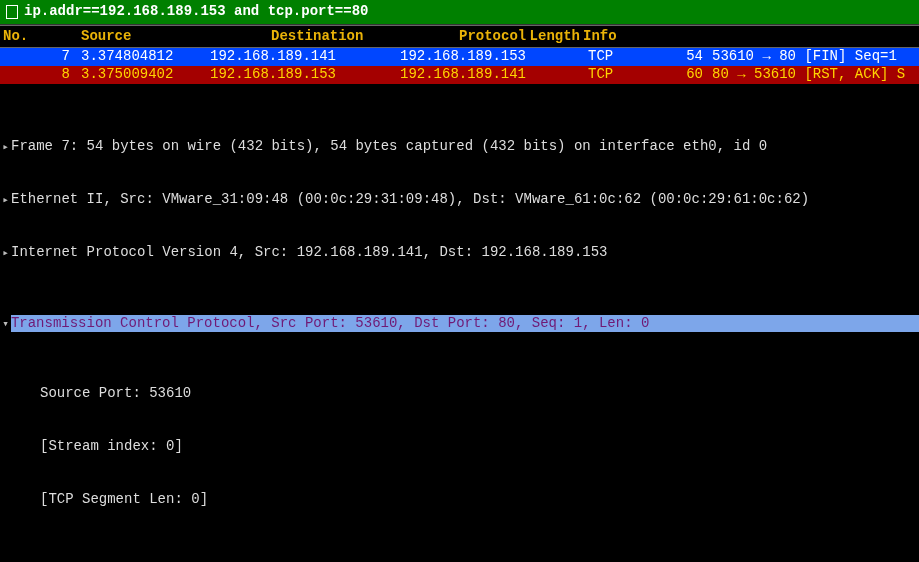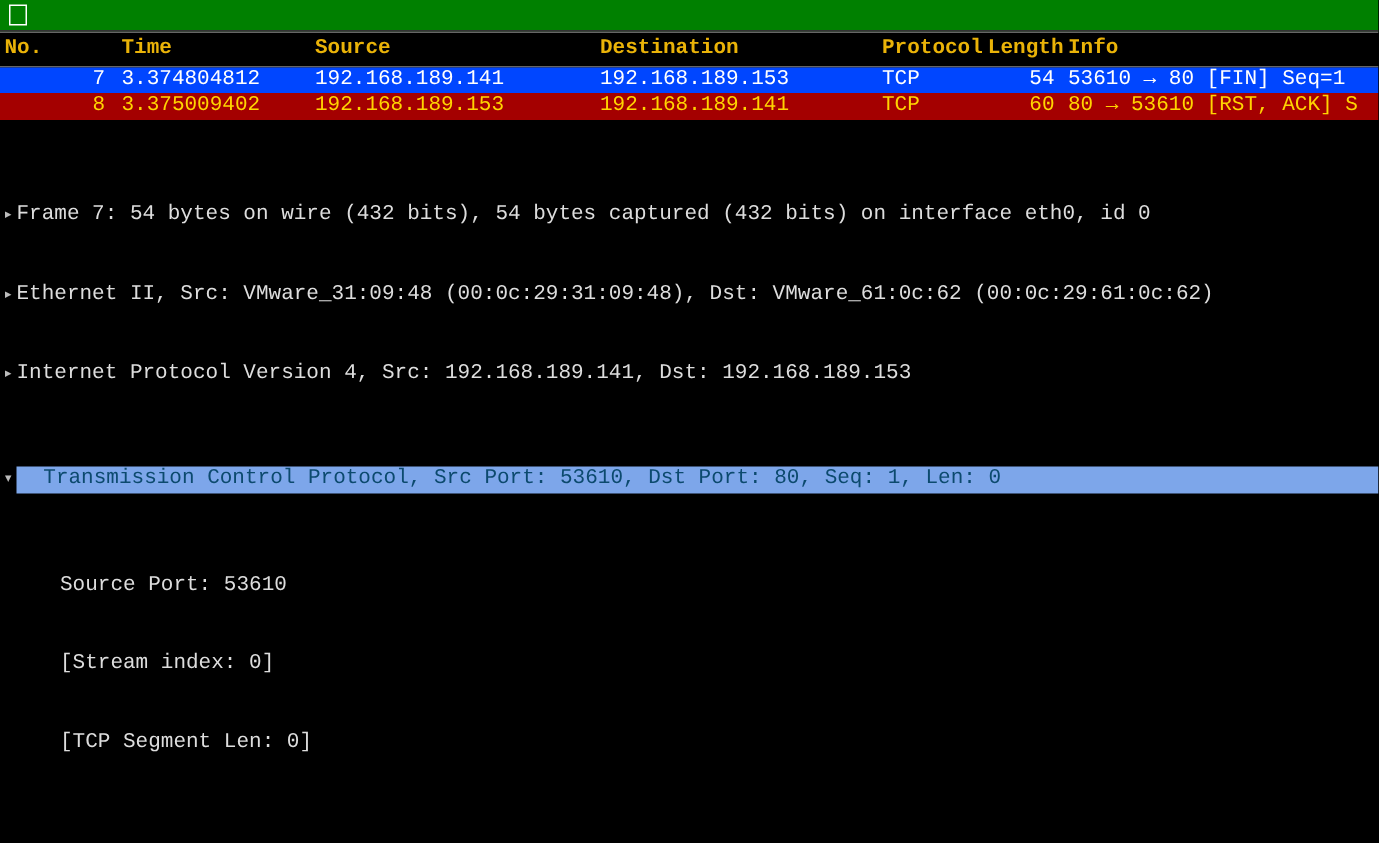--- a/index.html
+++ b/index.html
@@ -86,6 +86,7 @@
 
 <div class="filter-bar">
   <span class="filter-bookmark"></span>
+  <span>ip.addr==192.168.189.153 and tcp.port==80</span>
 </div>
 
 <div class="columns-header">

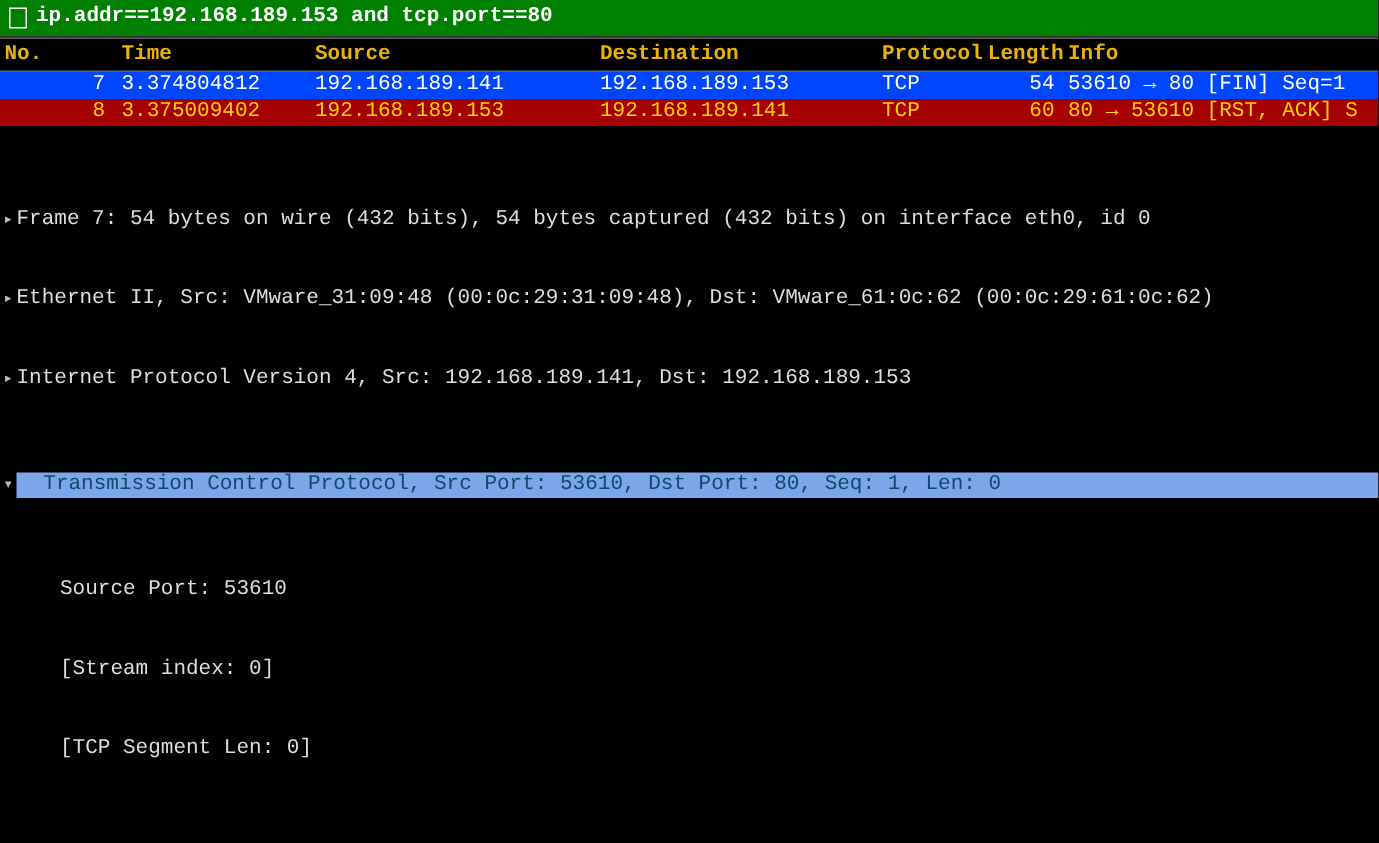--- a/index.html
+++ b/index.html
@@ -91,7 +91,6 @@
 
 <div class="columns-header">
   <div class="col col-no">No.</div>
-  <div class="col col-time">Time</div>
   <div class="col col-src">Source</div>
   <div class="col col-dst">Destination</div>
   <div class="col col-proto">Protocol</div>

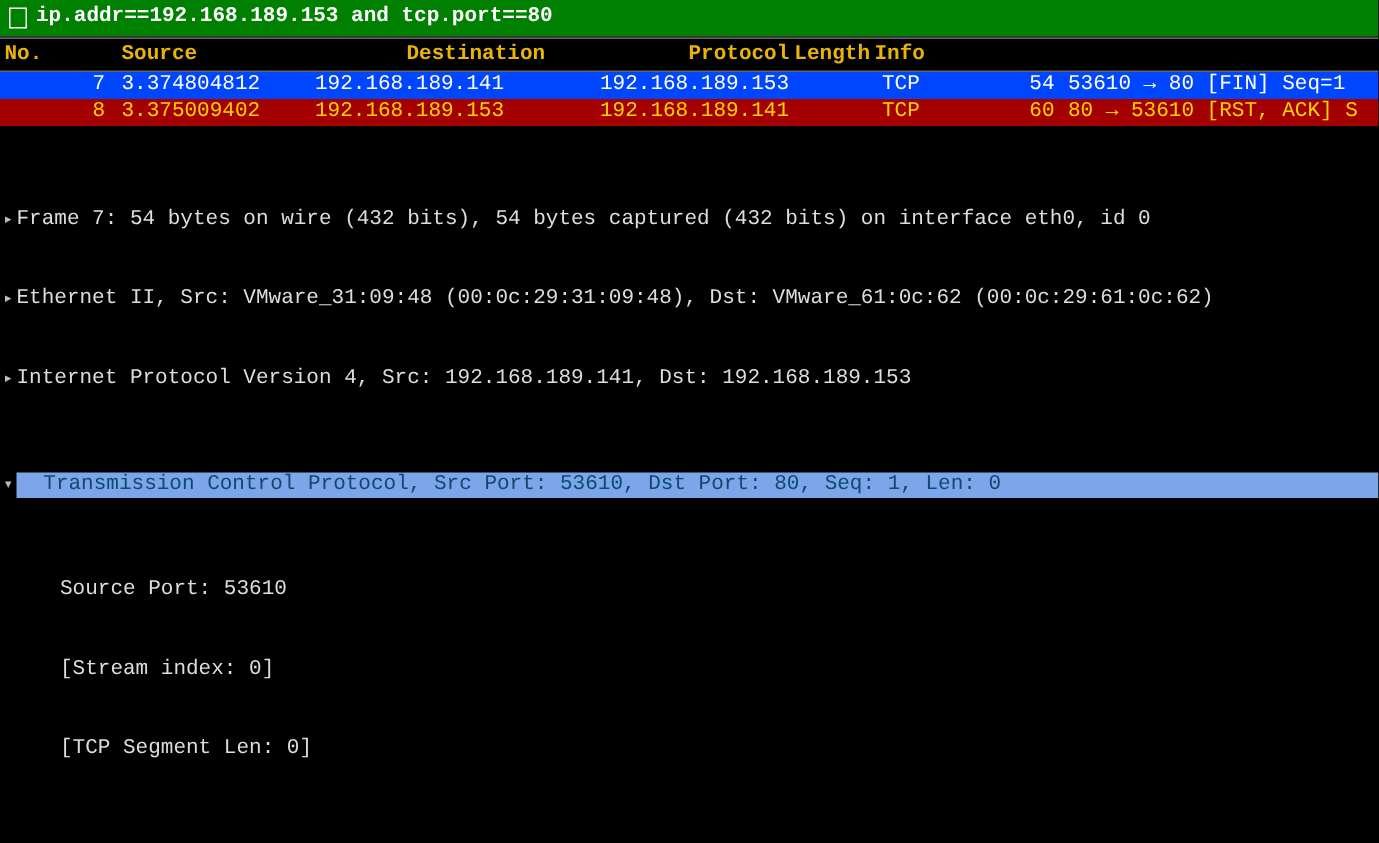--- a/index.html
+++ b/index.html
@@ -73,10 +73,9 @@
     background: #5c8fe6;
     background: #88abee;
     background: #7da6ea;
-    color: #0c4a6e;
+    color: #701a75;
     display: block;
     width: 100%;
-    padding-left: 18px;
   }
   .txt { color: #ddd; }
   .indent-arr { display:inline-block; width:11px; text-align:center; color:#bbb; font-size:11px; }

